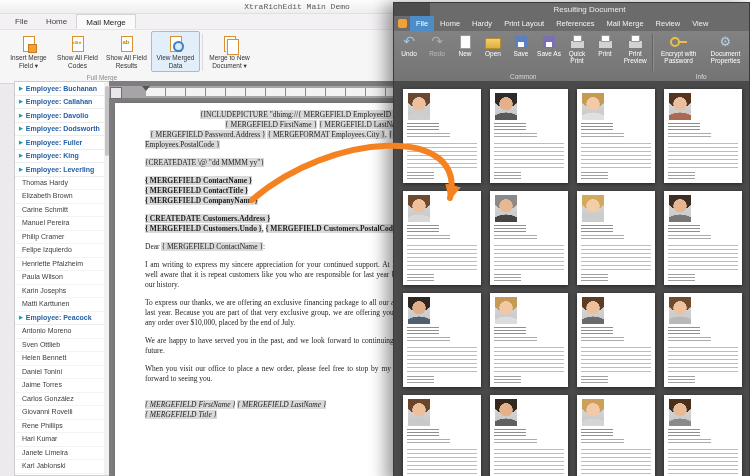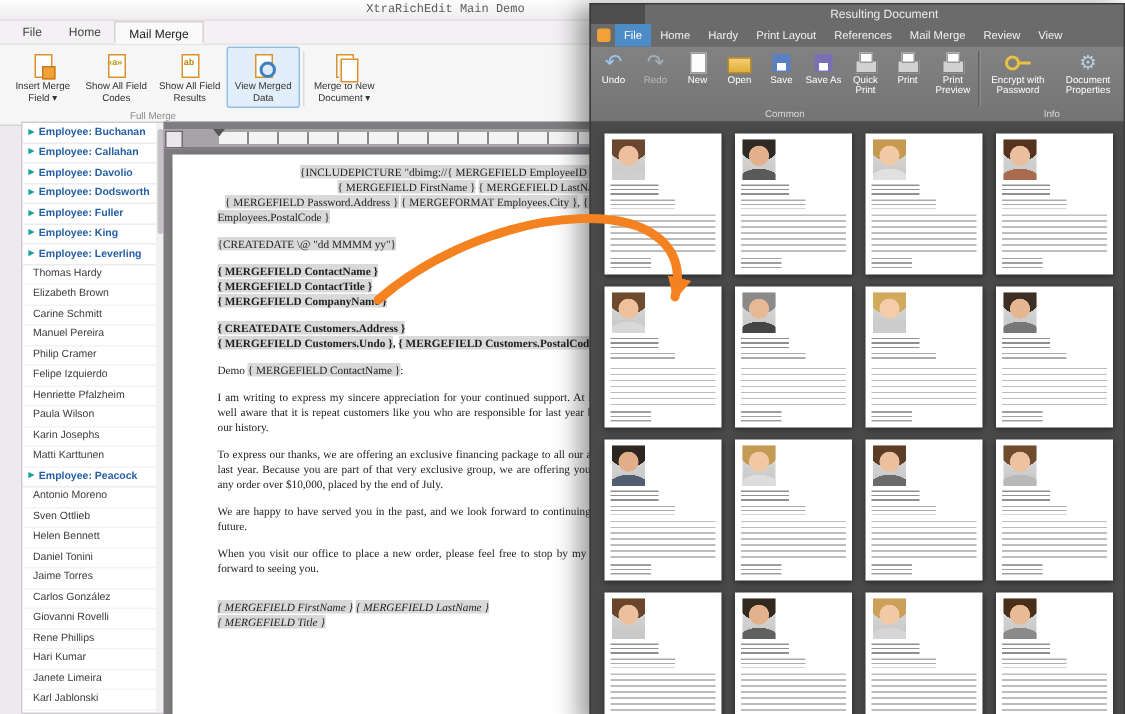--- a/index.html
+++ b/index.html
@@ -223,7 +223,7 @@
             <div class="dl"><span class="fld bld ">{ CREATEDATE Customers.Address }</span></div>
             <div class="dl"><span class="fld bld ">{ MERGEFIELD Customers.Undo }</span><span class="bld ">, </span><span class="fld bld ">{ MERGEFIELD Customers.PostalCode }</span></div>
             <div class="dl blank"></div>
-            <div class="dl"><span>Demo </span><span class="fld ">{ MERGEFIELD ContactName }</span><span>:</span></div>
+            <div class="dl"><span>Dear </span><span class="fld ">{ MERGEFIELD ContactName }</span><span>:</span></div>
             <div class="dl blank"></div>
             <div class="dpara">I am writing to express my sincere appreciation for your continued support. At Northwind Traders, we are well aware that it is repeat customers like you who are responsible for last year being the best sales year in our history.</div>
             <div class="dl blank"></div>

